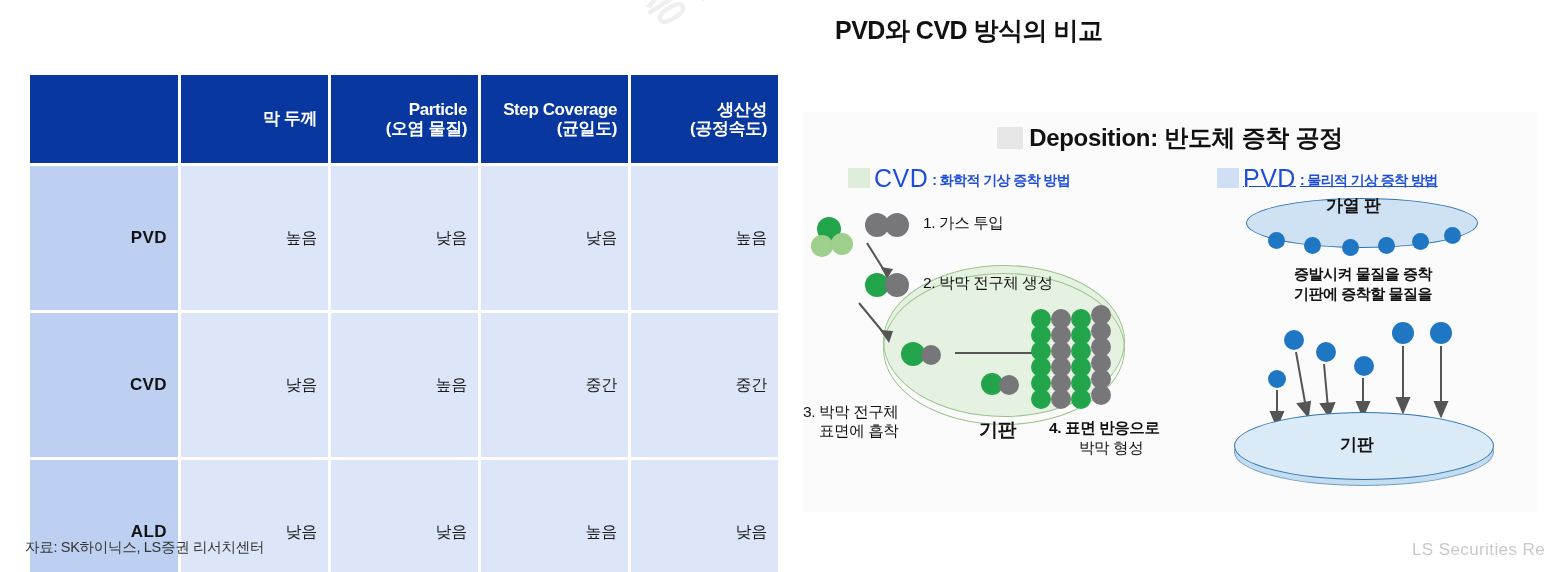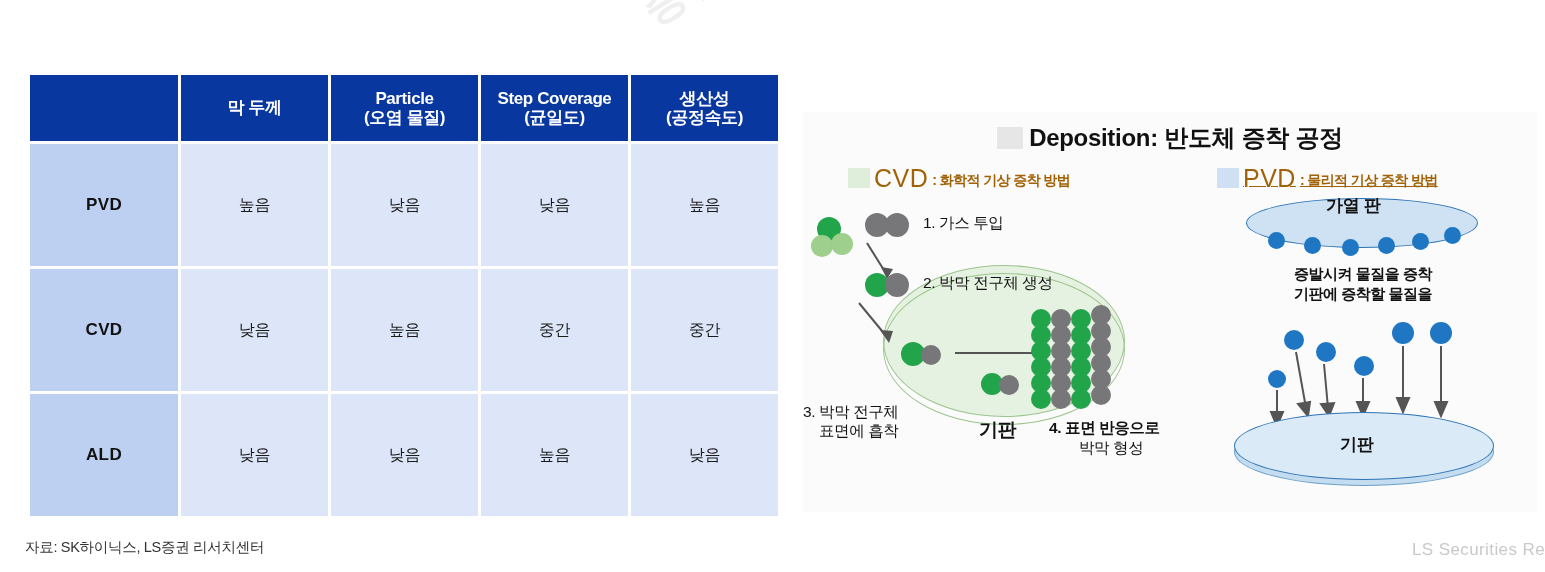--- a/index.html
+++ b/index.html
@@ -154,6 +154,7 @@
 
 <div class="right-panel">
 
+  <div class="panel-title-r">PVD와 CVD 방식의 비교</div>
 
   <div class="figure-box">
 

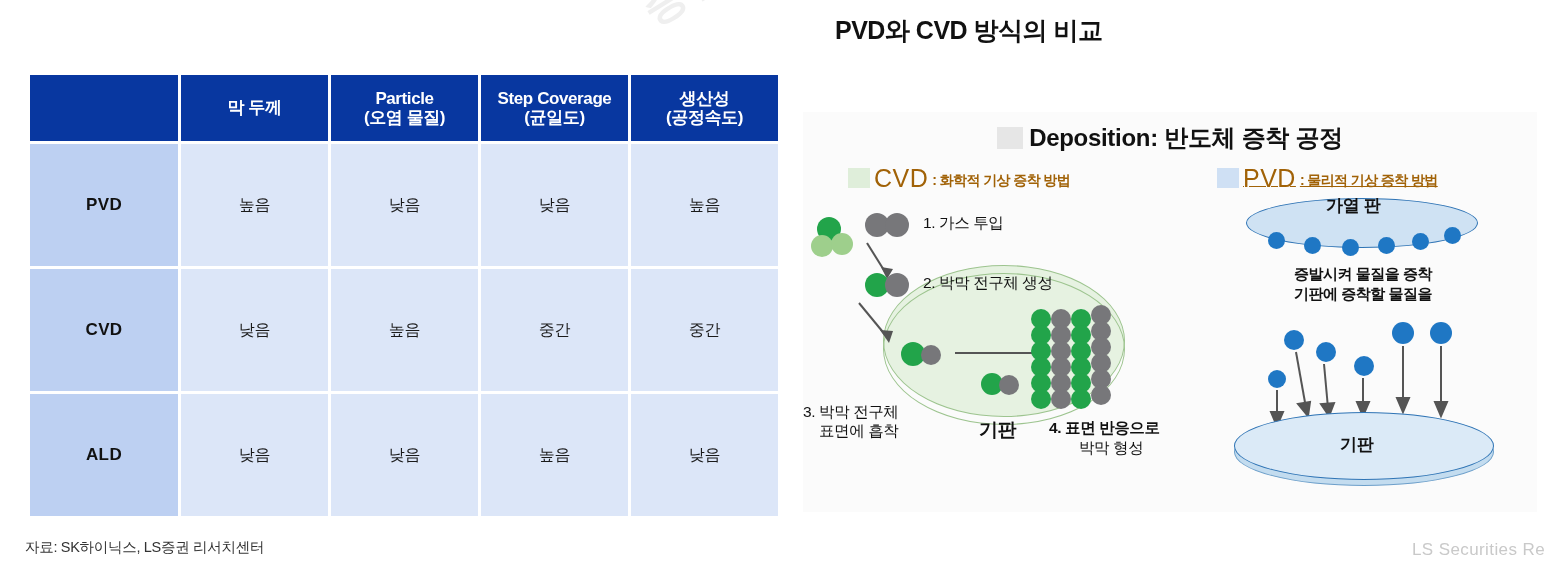--- a/index.html
+++ b/index.html
@@ -26,7 +26,7 @@
   }
   .table-wrap{position:absolute;left:27px;top:72px;width:736px;}
   table.cmp{border-collapse:separate;border-spacing:3px;width:736px;table-layout:fixed;}
-  table.cmp th,table.cmp td{padding:0;margin:0;text-align:center;vertical-align:middle;}
+  table.cmp th,table.cmp td{padding:11px;margin:0;text-align:right;vertical-align:middle;}
   table.cmp thead th{
     background:#0837a0;color:#ffffff;height:66px;font-size:17px;font-weight:700;
     line-height:1.12;letter-spacing:-.4px;

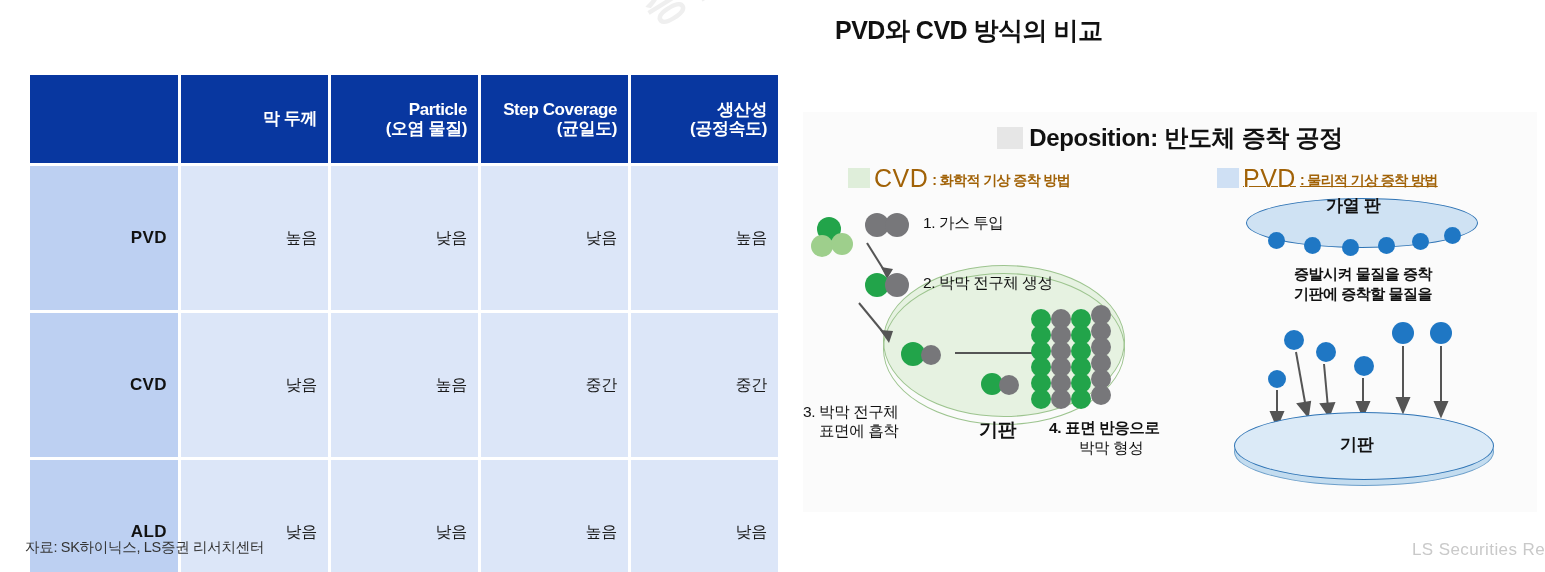--- a/index.html
+++ b/index.html
@@ -54,7 +54,7 @@
     display:inline-block;width:26px;height:22px;background:#e6e6e6;
     vertical-align:-3px;margin-right:6px;
   }
-  .legend{position:absolute;top:52px;font-size:15px;color:#a16207;white-space:nowrap;}
+  .legend{position:absolute;top:52px;font-size:15px;color:#1d4ed8;white-space:nowrap;}
   .legend .sw{display:inline-block;width:22px;height:20px;vertical-align:-3px;margin-right:4px;}
   .legend .code{font-size:25px;font-weight:400;letter-spacing:.5px;vertical-align:-2px;}
   .legend .desc{font-size:14px;font-weight:700;letter-spacing:-.6px;margin-left:4px;}

